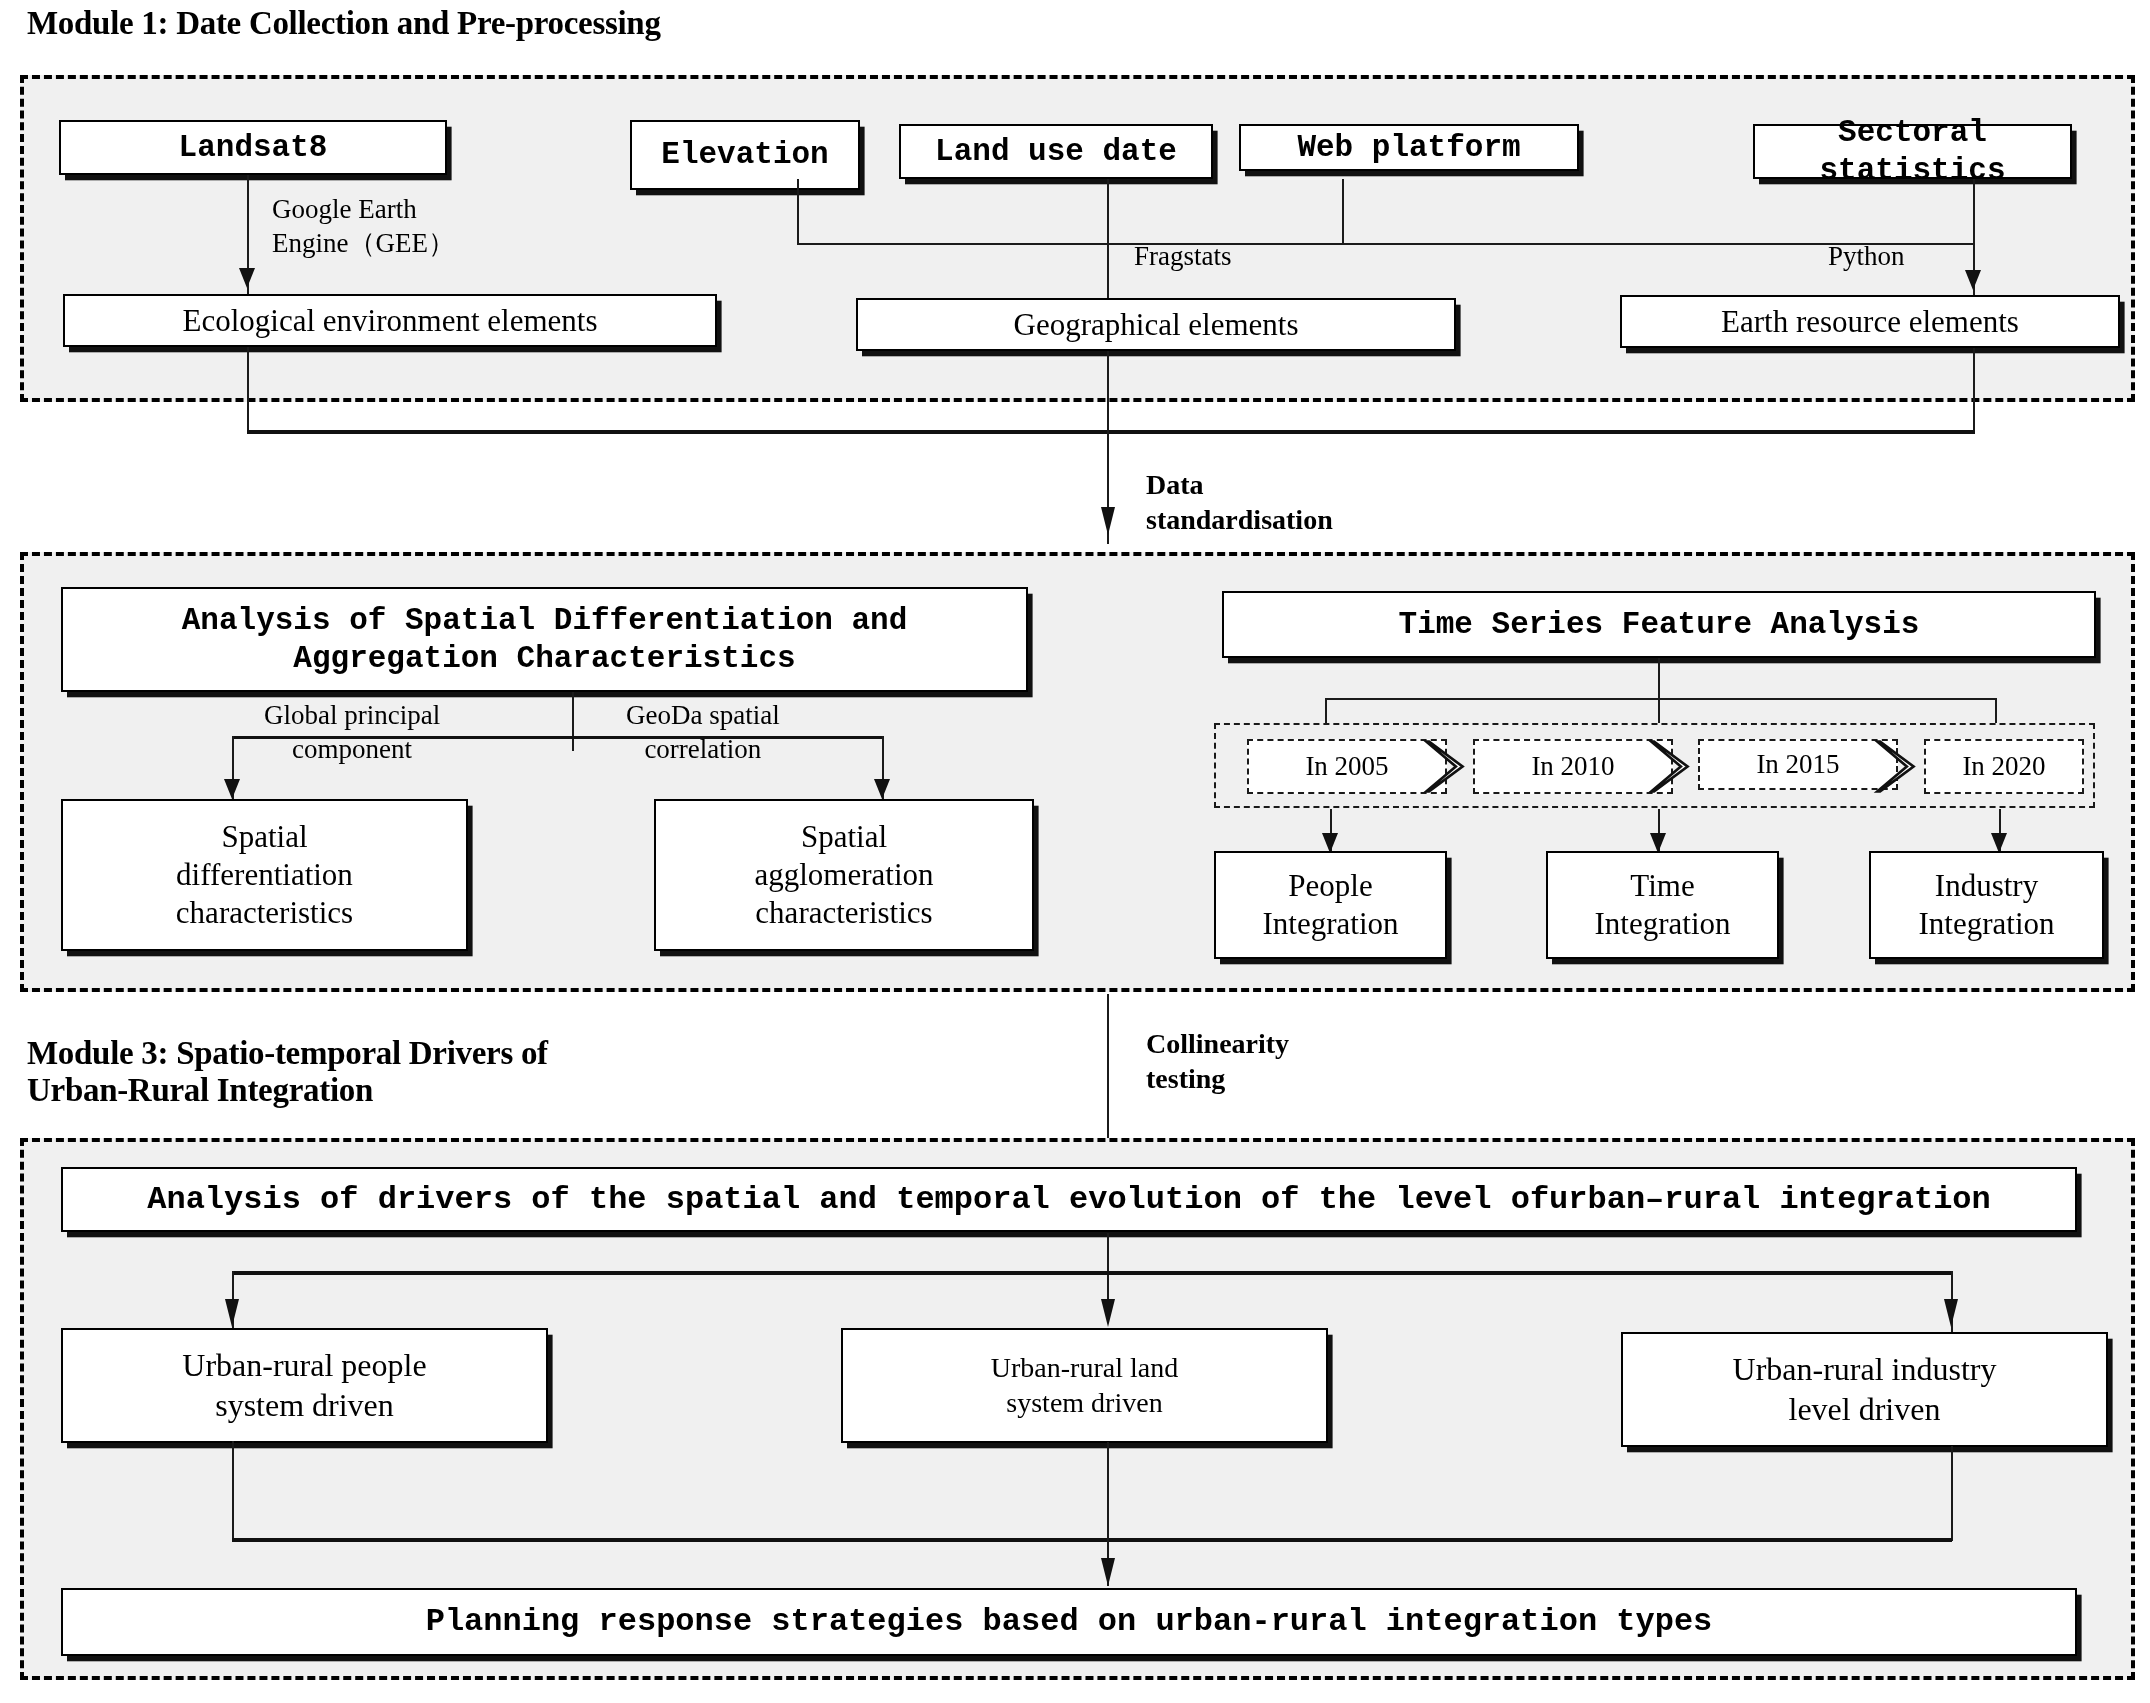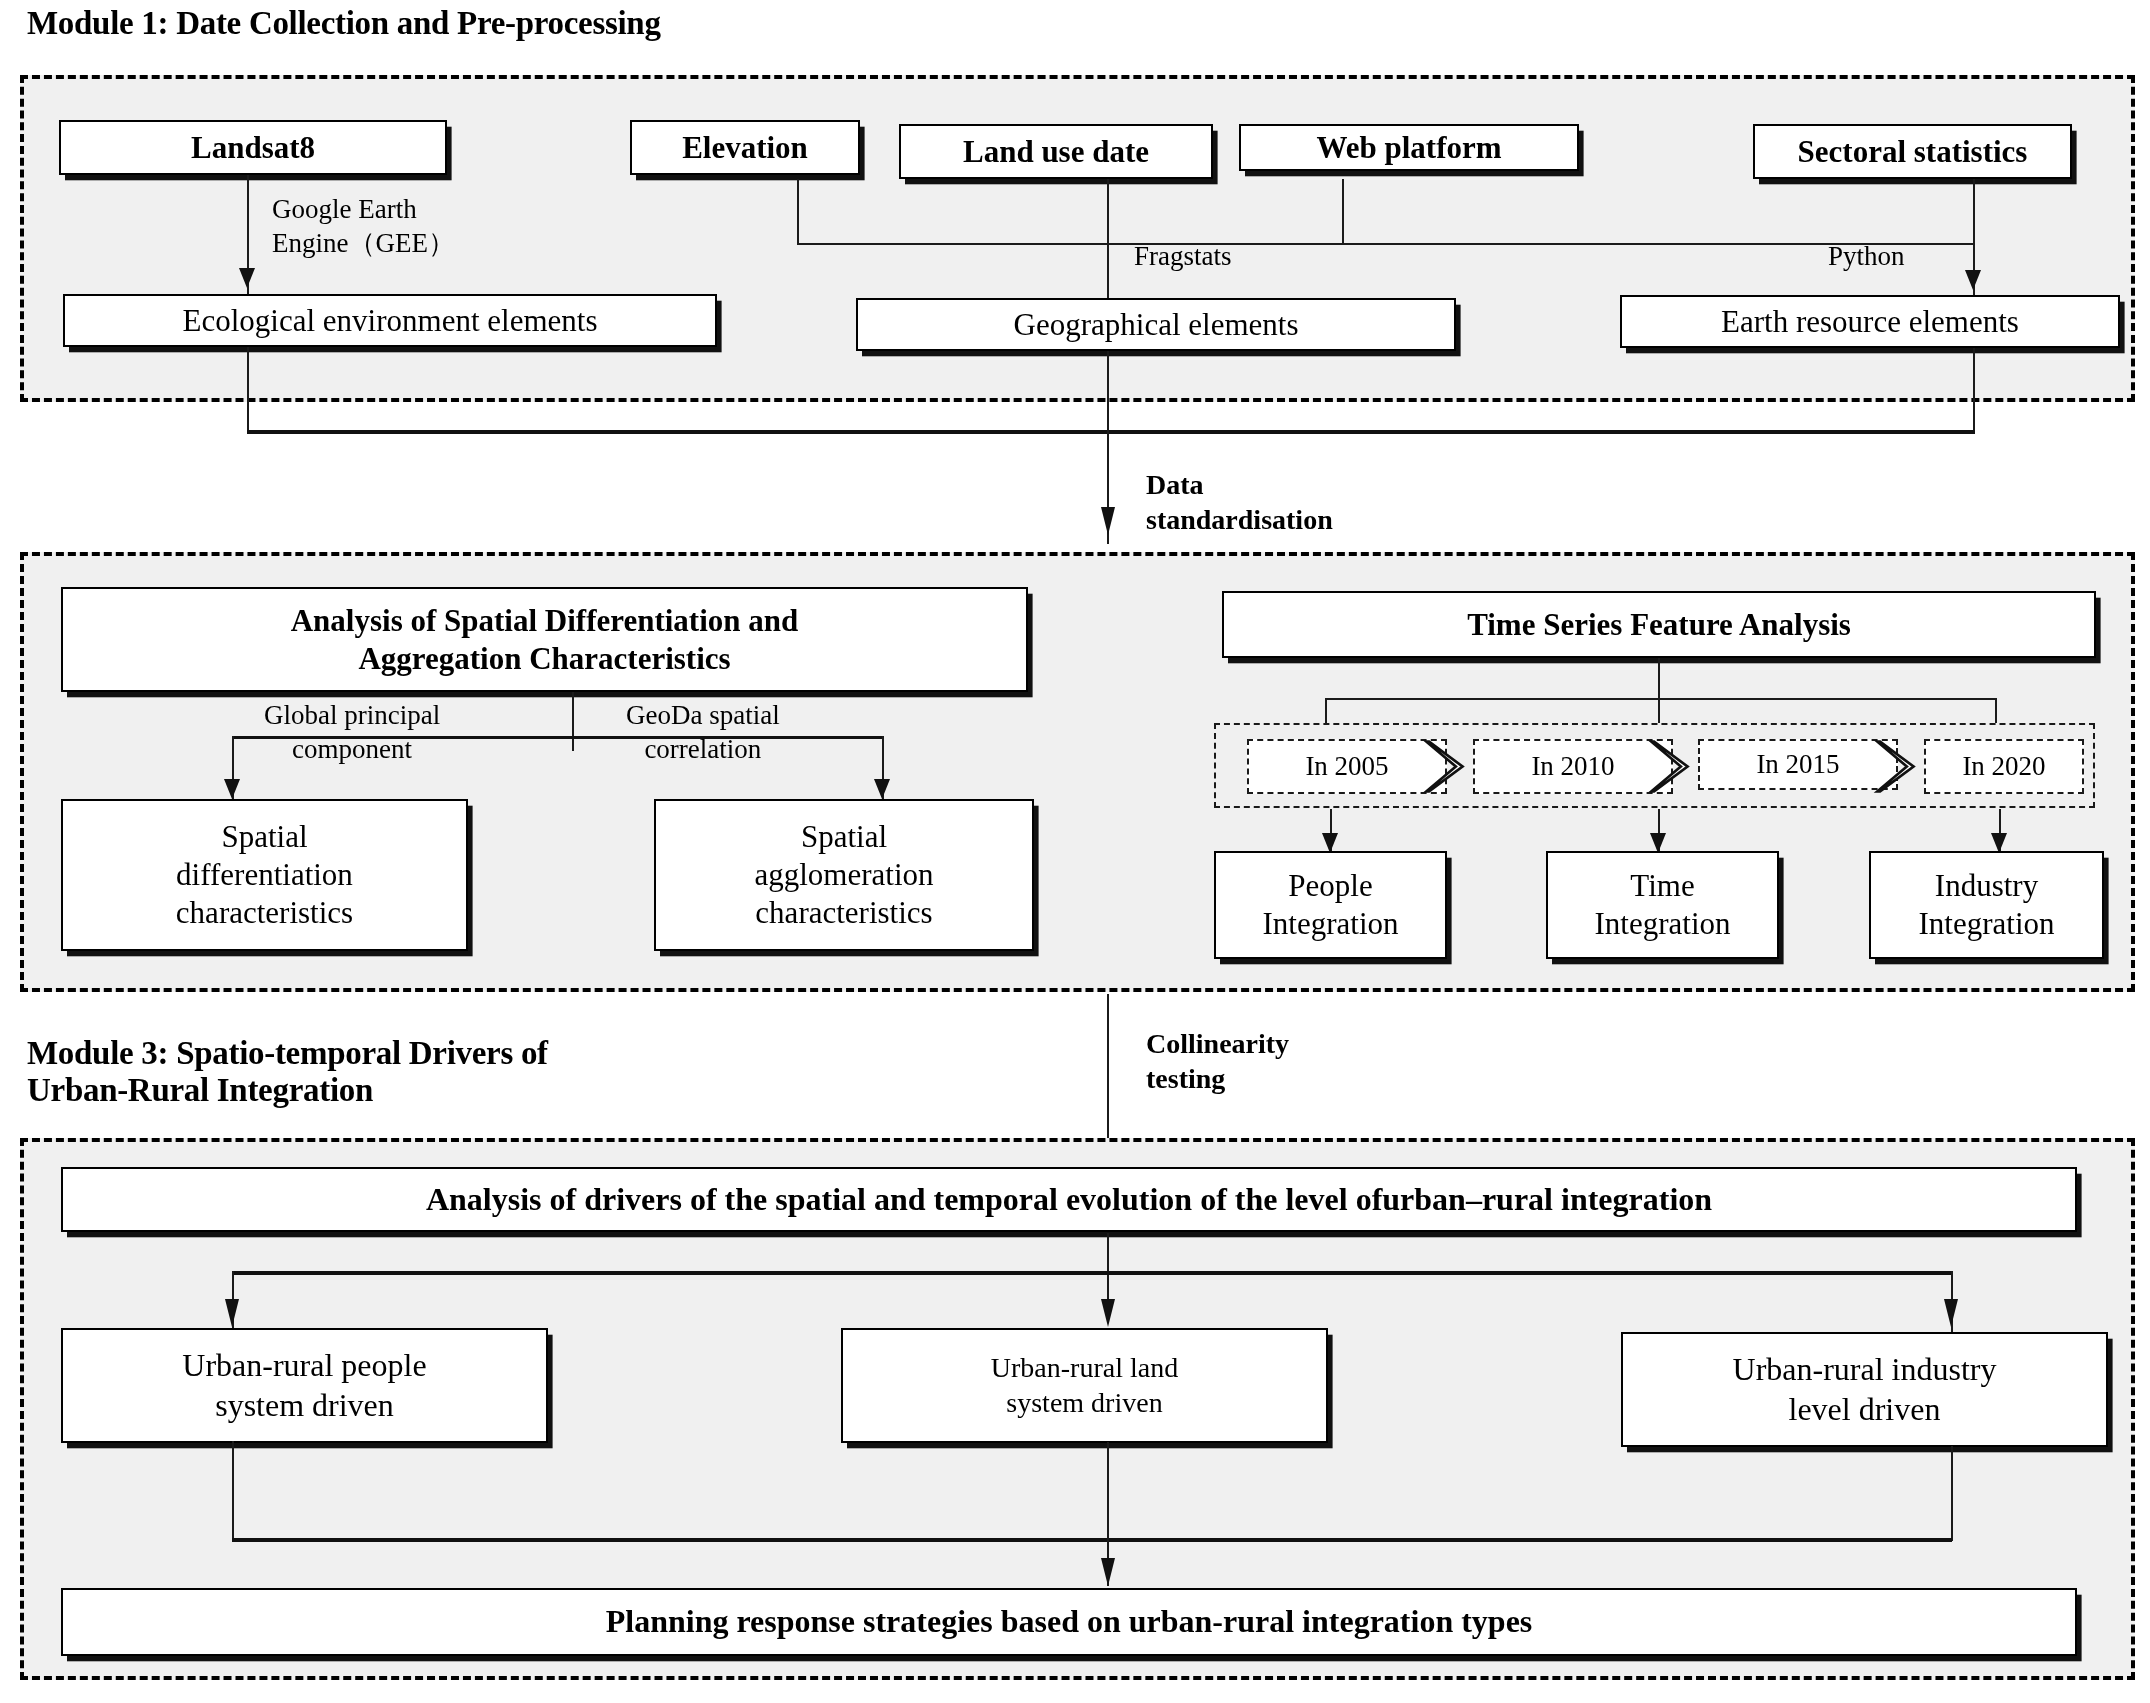--- a/index.html
+++ b/index.html
@@ -50,7 +50,7 @@
     line-height: 1.22;
     color: #000;
   }
-  .node.bold { font-weight: bold; }
+  .node.bold { font-weight: bold; font-family: Liberation Mono, monospace; }
 
   
   .dashed-outer {

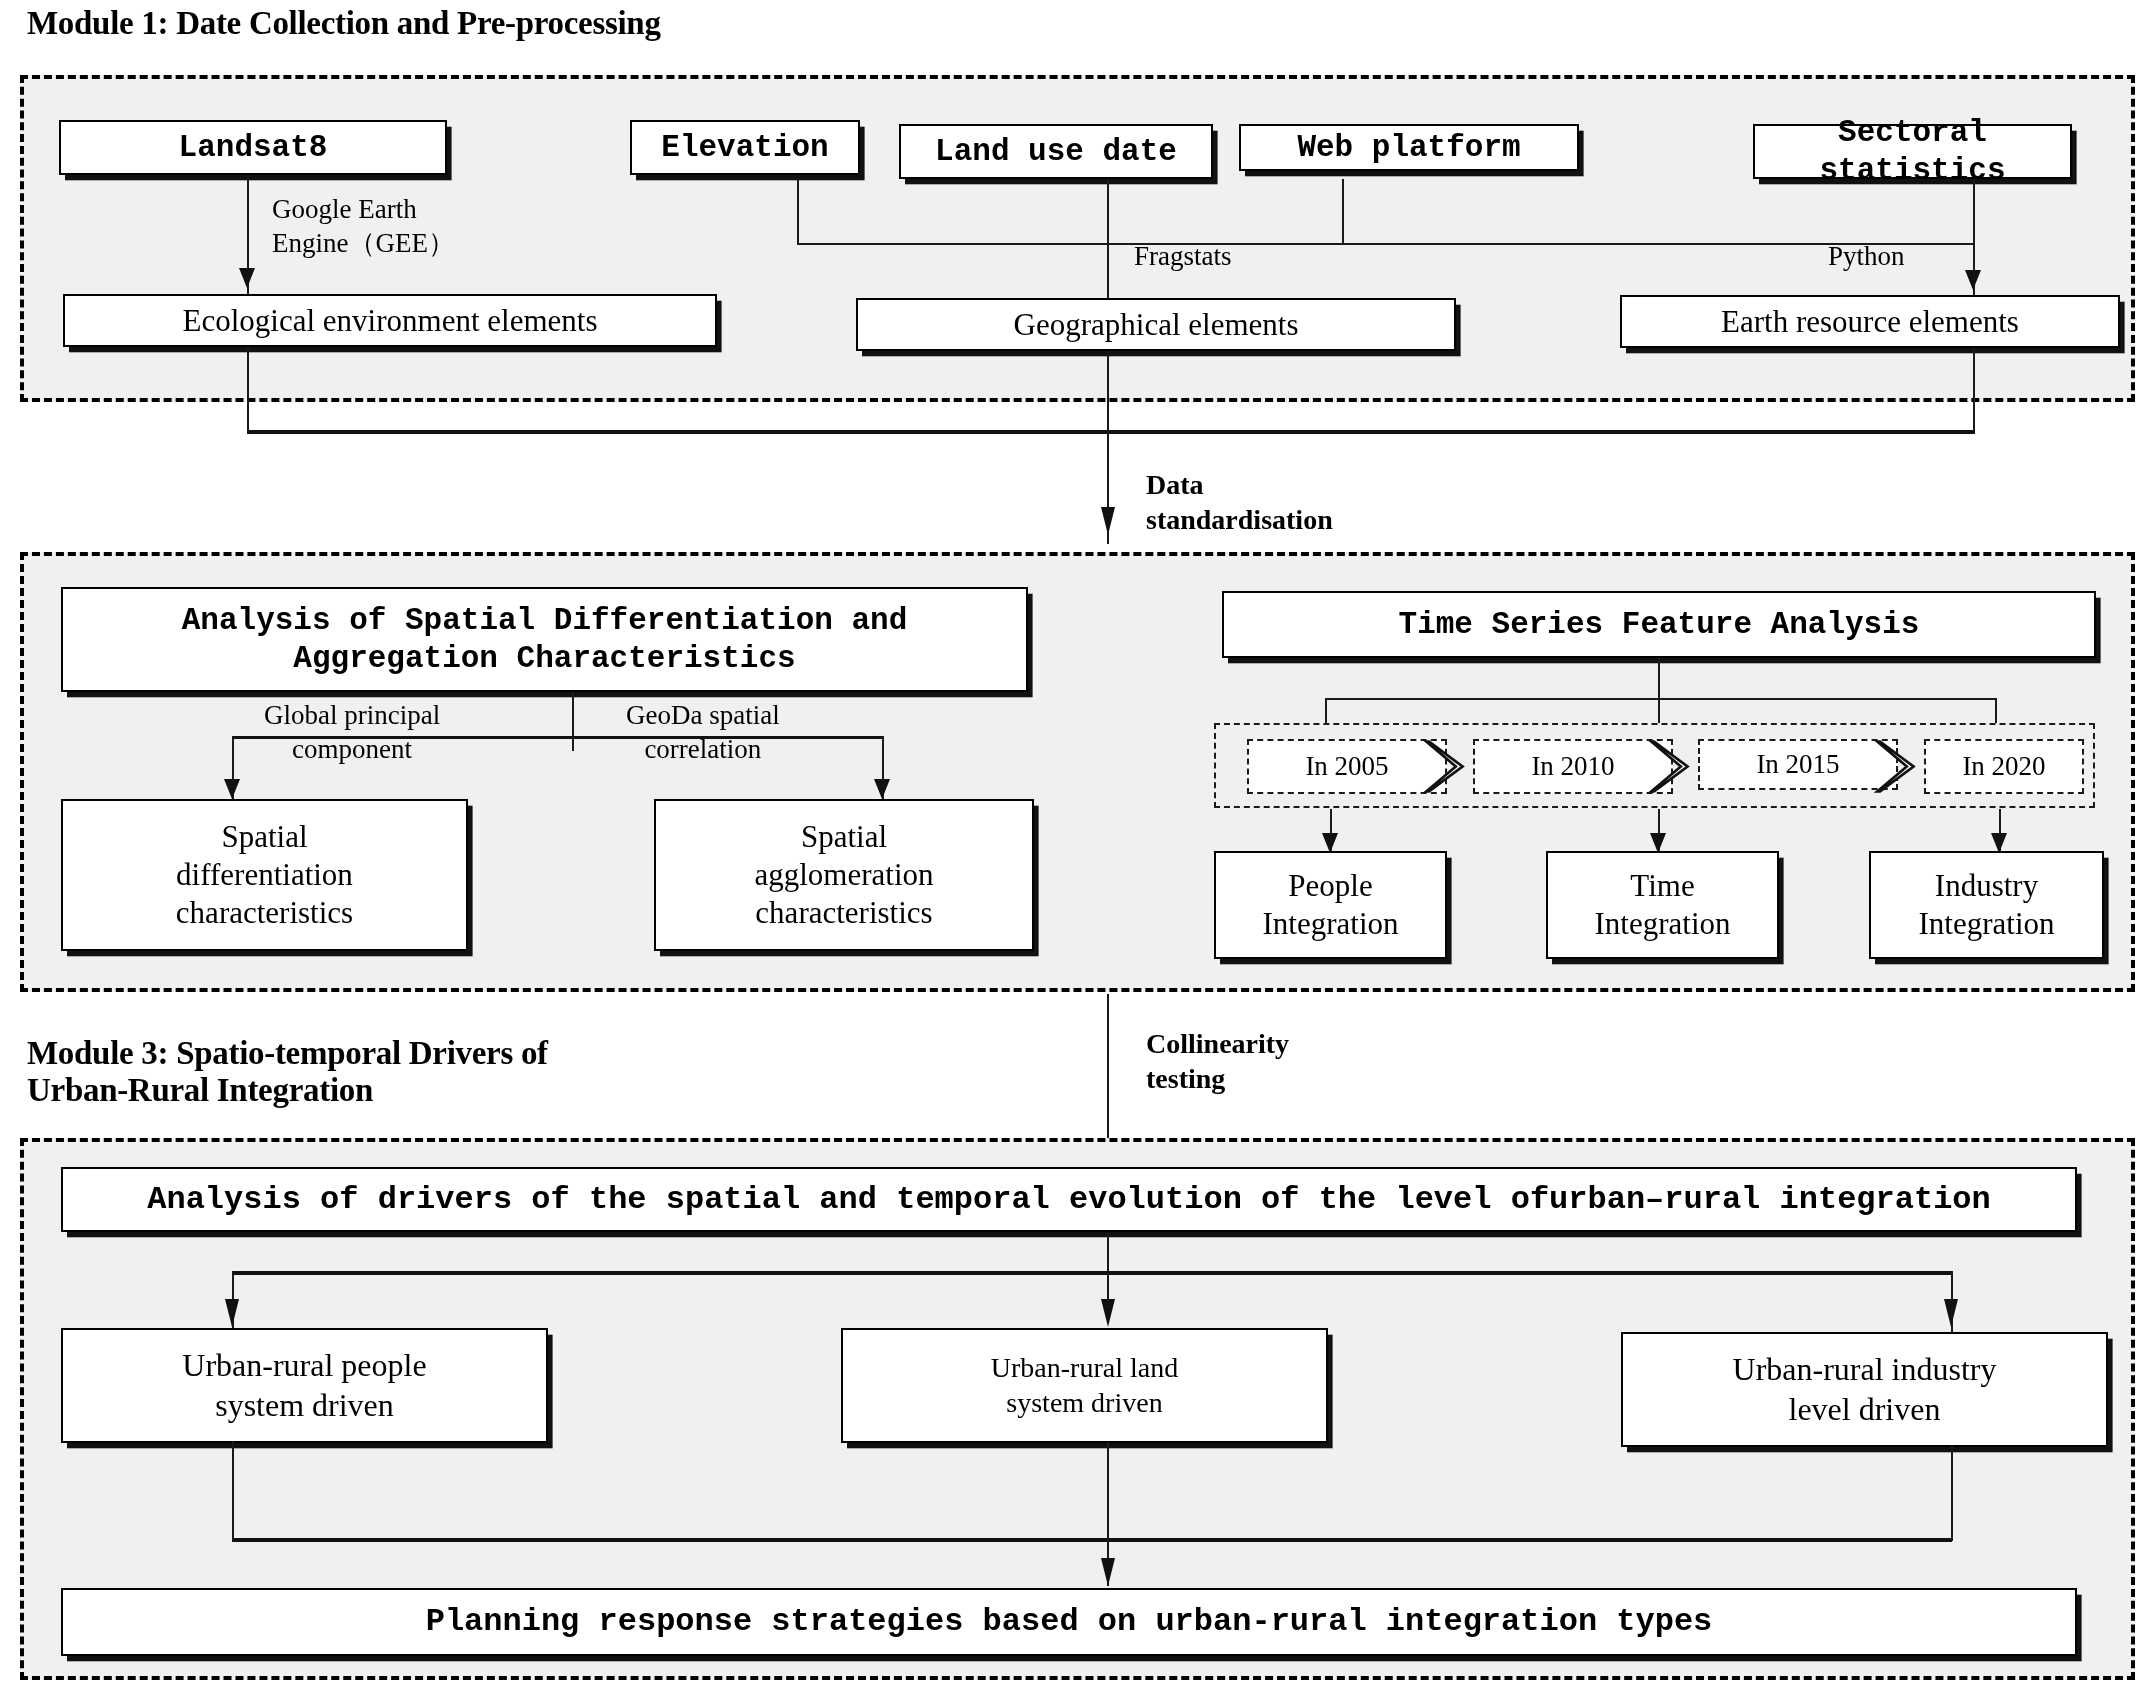--- a/index.html
+++ b/index.html
@@ -120,7 +120,7 @@
   <div class="node bold" style="left:59px; top:120px; width:388px; height:55px; font-size:31px;">
     <span>Landsat8</span>
   </div>
-  <div class="node bold" style="left:630px; top:120px; width:230px; height:55px; font-size:31px;">
+  <div class="node bold" style="left:630px; top:120px; width:230px; height:70px; font-size:31px;">
     <span>Elevation</span>
   </div>
   <div class="node bold" style="left:899px; top:124px; width:314px; height:55px; font-size:31px;">

